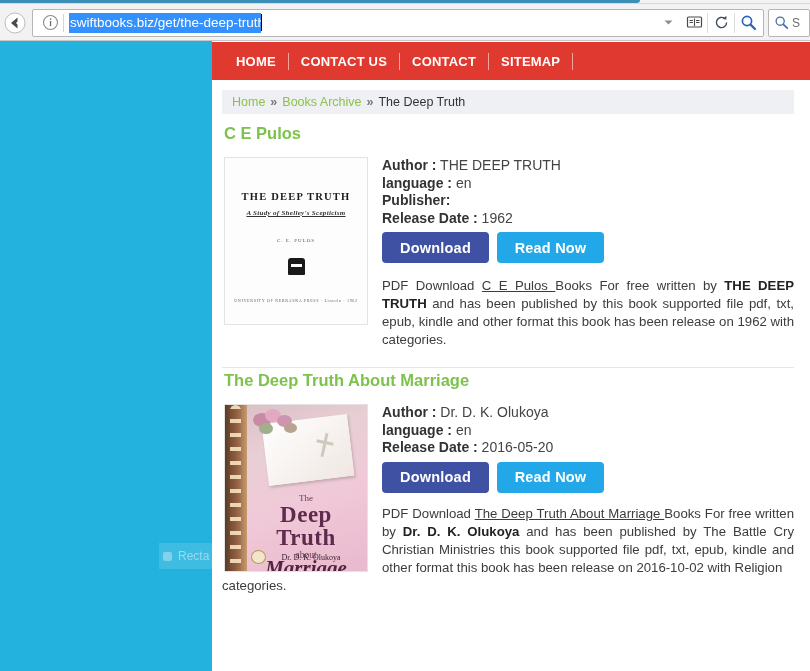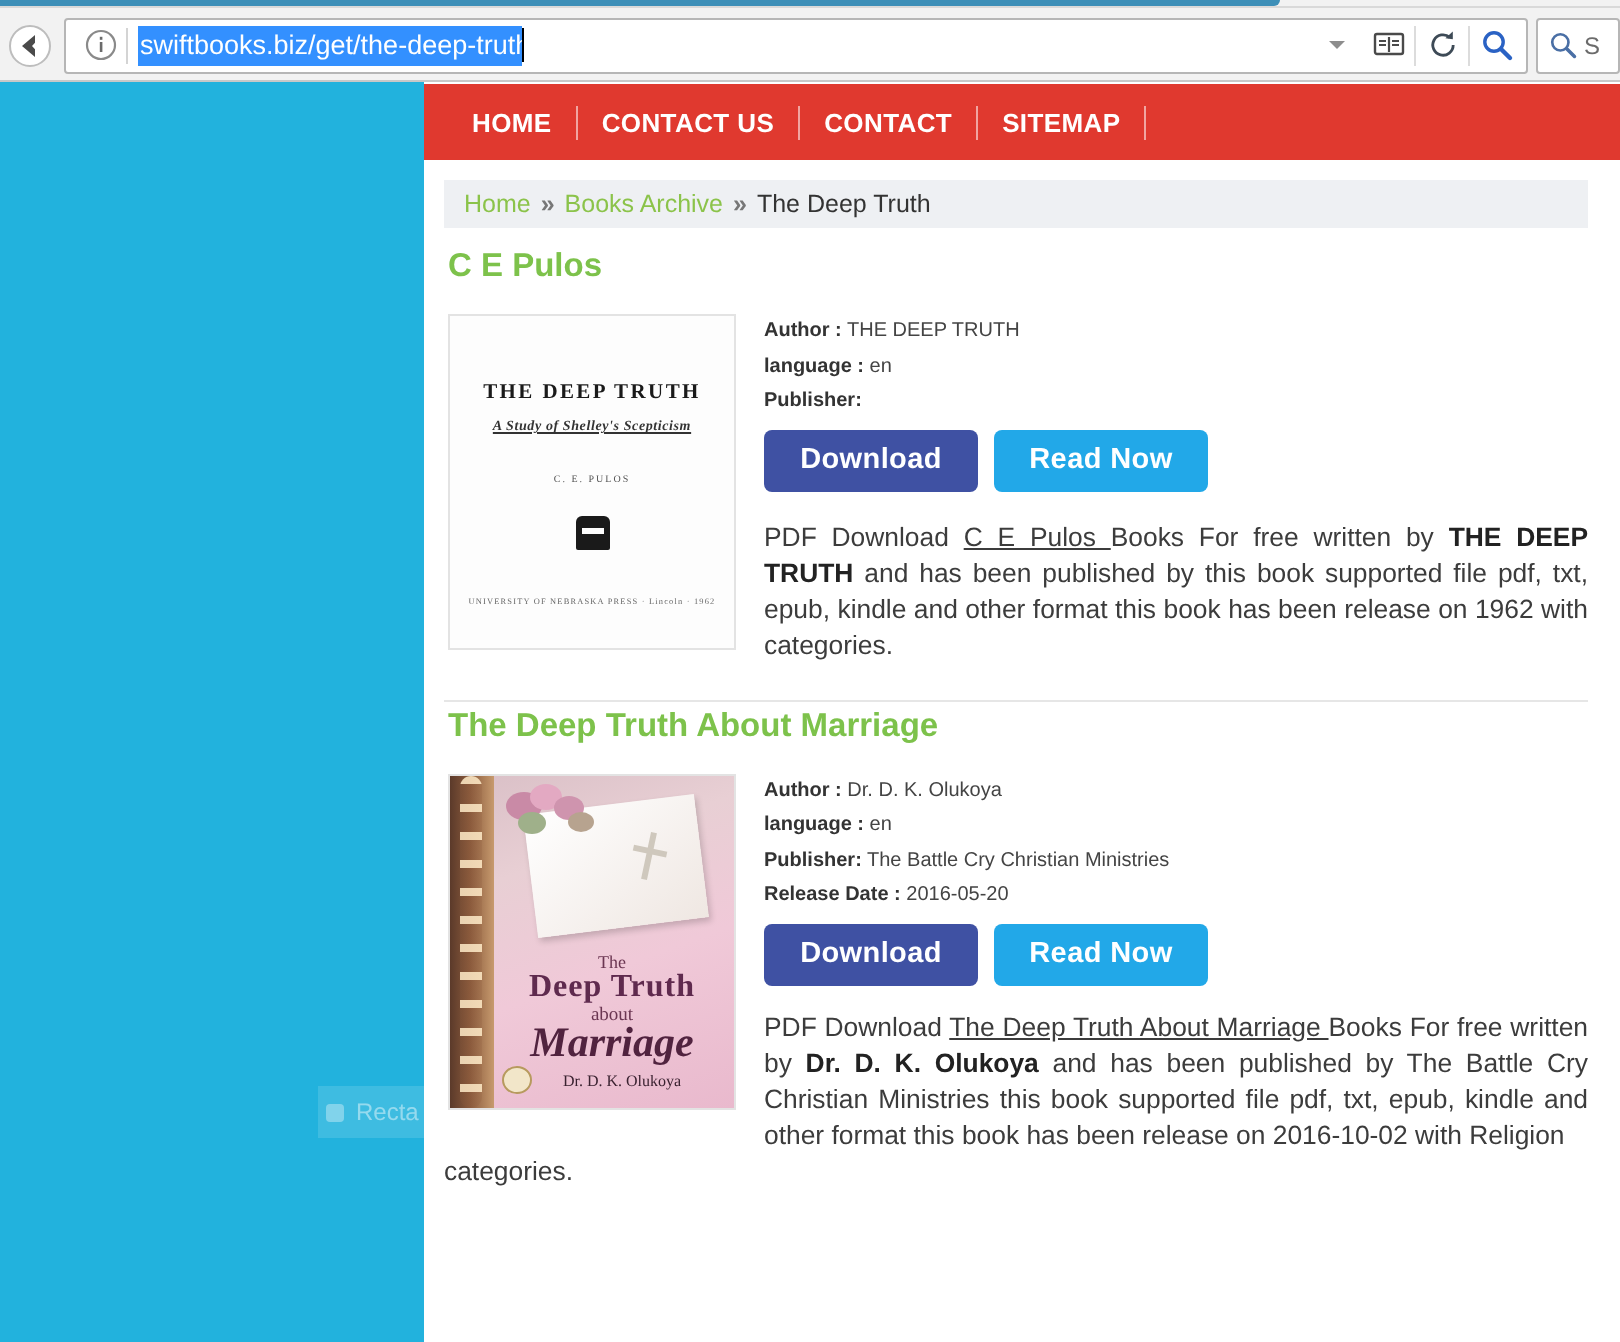--- a/index.html
+++ b/index.html
@@ -296,7 +296,7 @@
   }
 
   .meta-line {
-    font-size: 10px;
+    font-size: 14px;
     color: #444;
     line-height: 17.5px;
     white-space: nowrap;

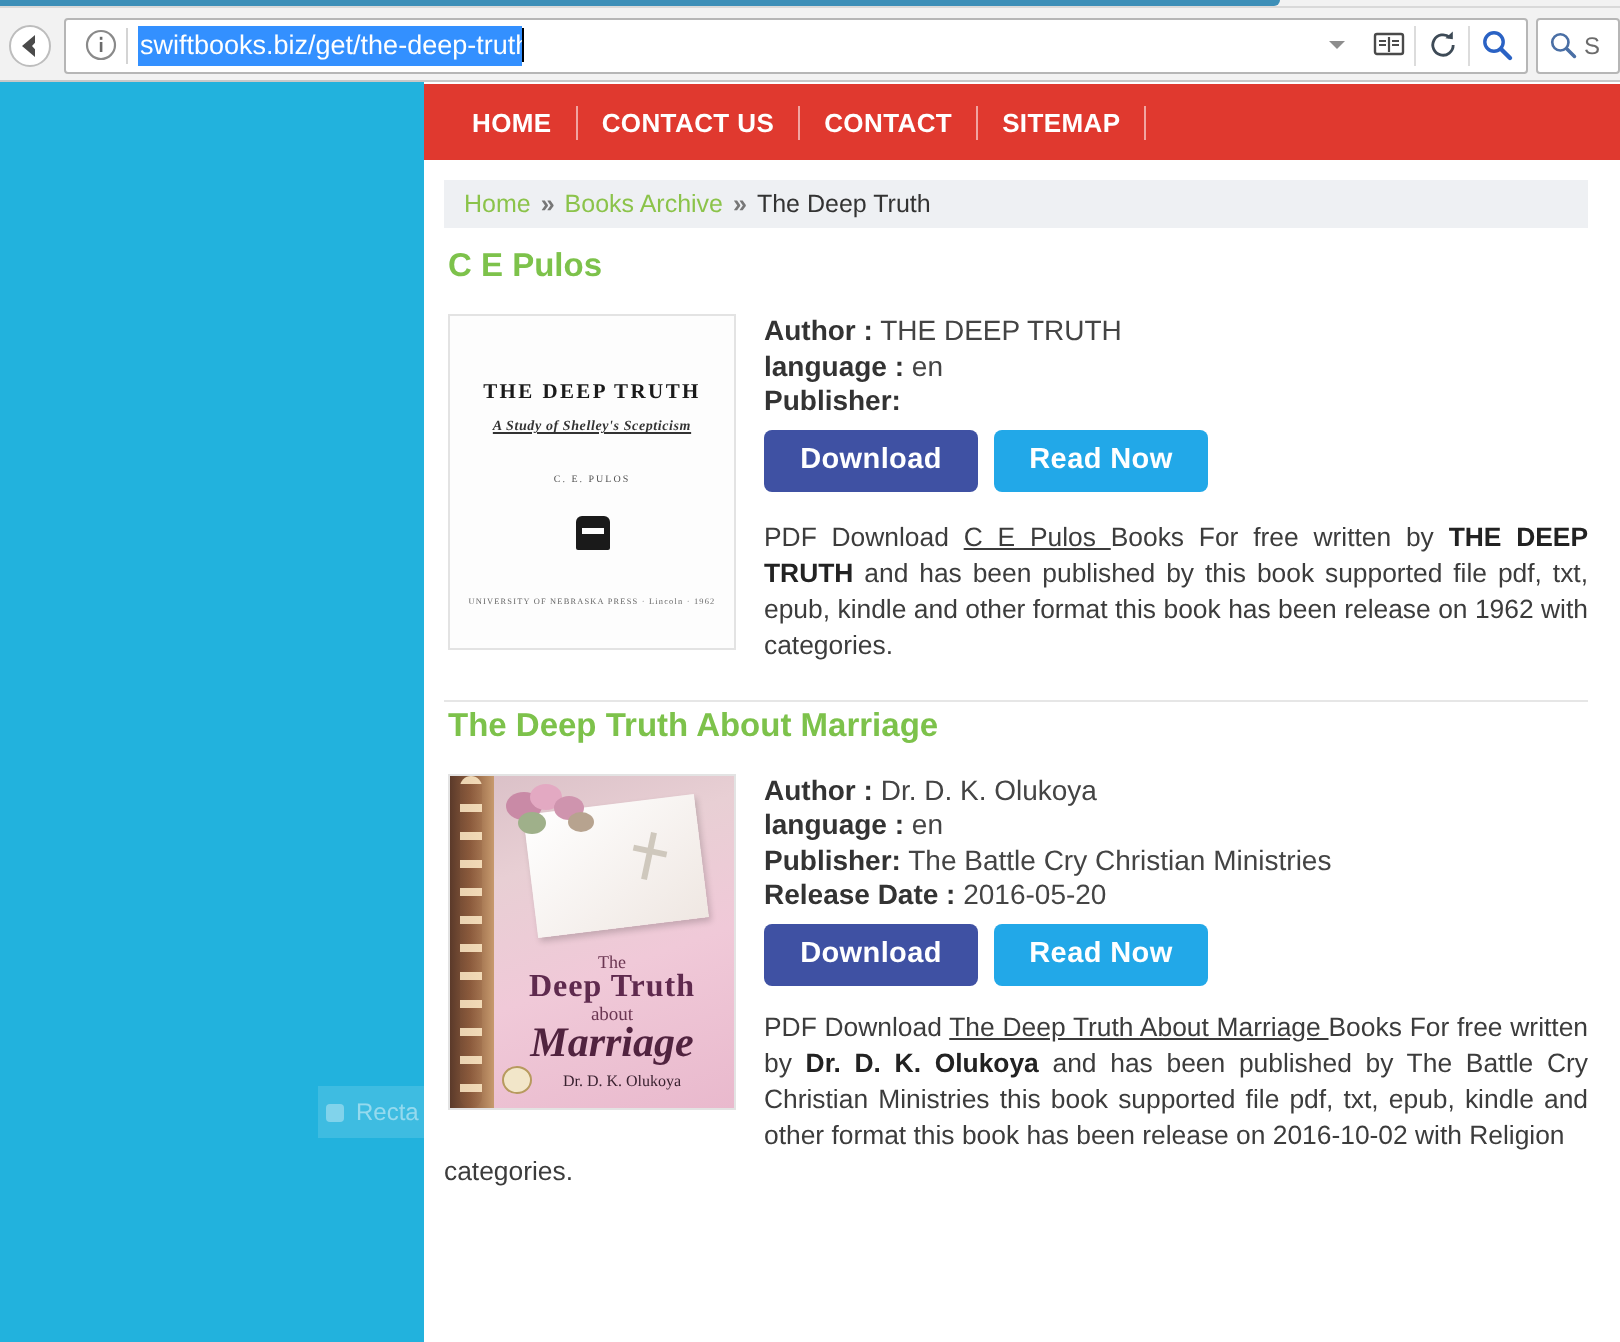--- a/index.html
+++ b/index.html
@@ -463,6 +463,10 @@
                 <span class="meta-label">Publisher:</span>
                 <span></span>
               </div>
+              <div class="meta-line">
+                <span class="meta-label">Release Date :</span>
+                <span>1962</span>
+              </div>
 
               <div class="btn-row">
                 <a class="btn btn-download" href="#">Download</a>

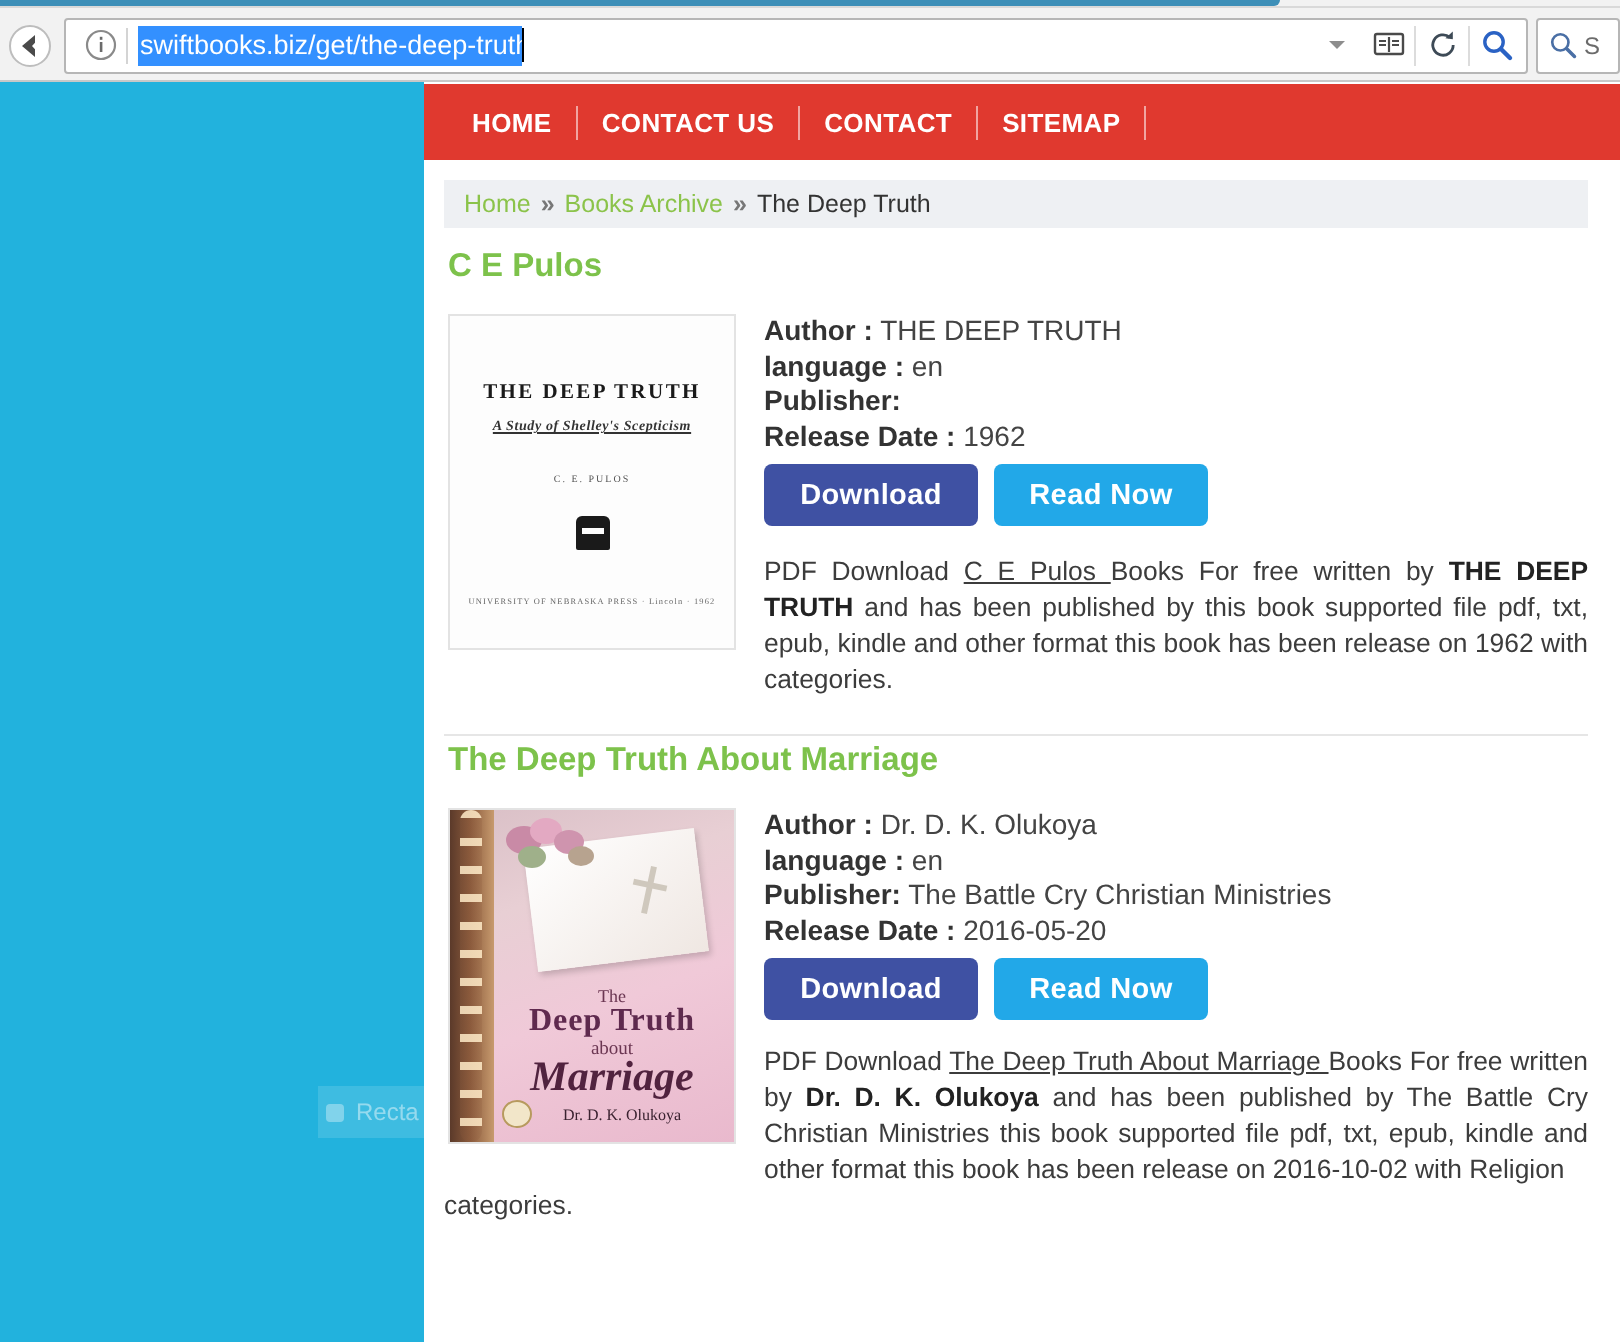--- a/index.html
+++ b/index.html
@@ -519,10 +519,6 @@
                 <span>en</span>
               </div>
               <div class="meta-line">
-                <span class="meta-label">Publisher:</span>
-                <span>The Battle Cry Christian Ministries</span>
-              </div>
-              <div class="meta-line">
                 <span class="meta-label">Release Date :</span>
                 <span>2016-05-20</span>
               </div>

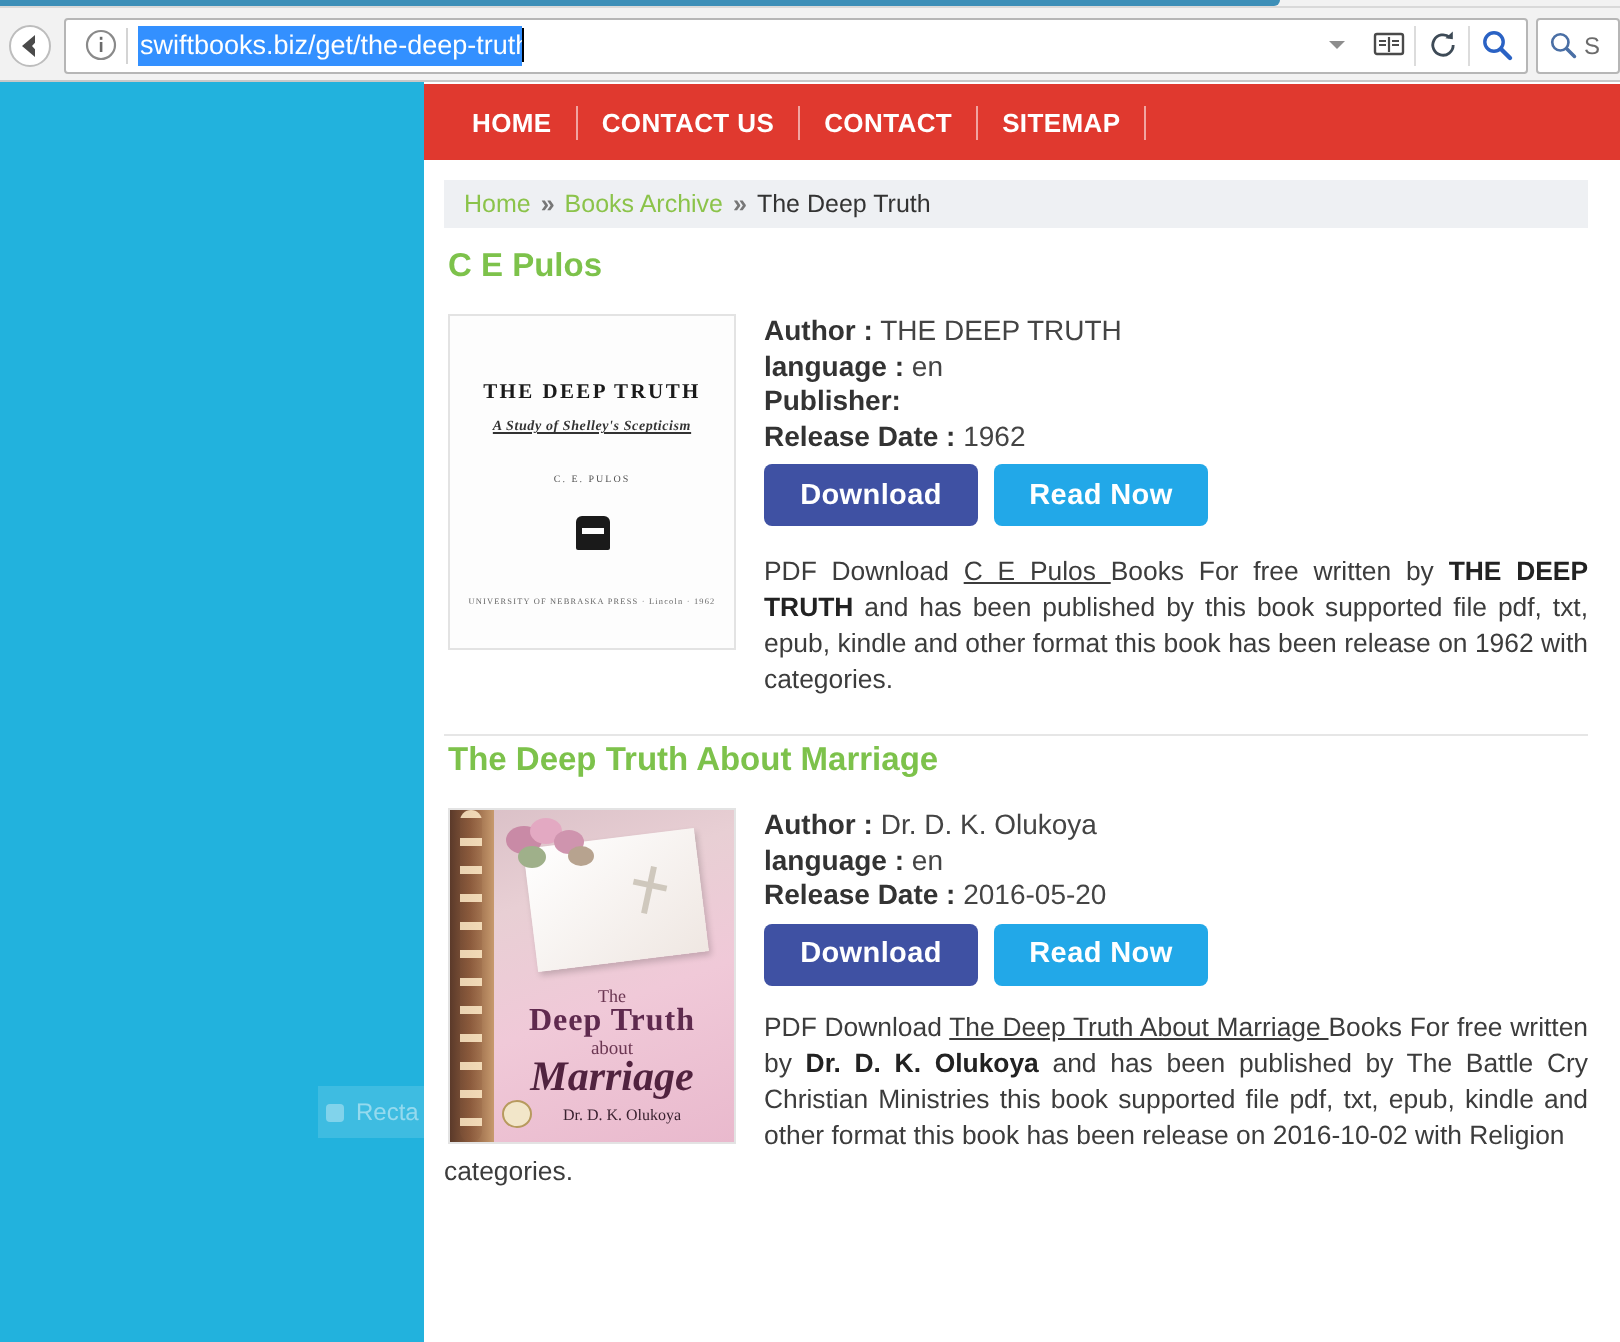--- a/index.html
+++ b/index.html
@@ -274,7 +274,7 @@
   }
   #c2-deep {
     font-family: "Liberation Serif", serif; font-weight: bold;
-    font-size: 16px; color: #5f2a4e; letter-spacing: .5px; line-height: 1;
+    font-size: 23px; color: #5f2a4e; letter-spacing: .5px; line-height: 1;
   }
   #c2-about {
     font-family: "Liberation Serif", serif; font-size: 9.5px; color: #6b3652;

